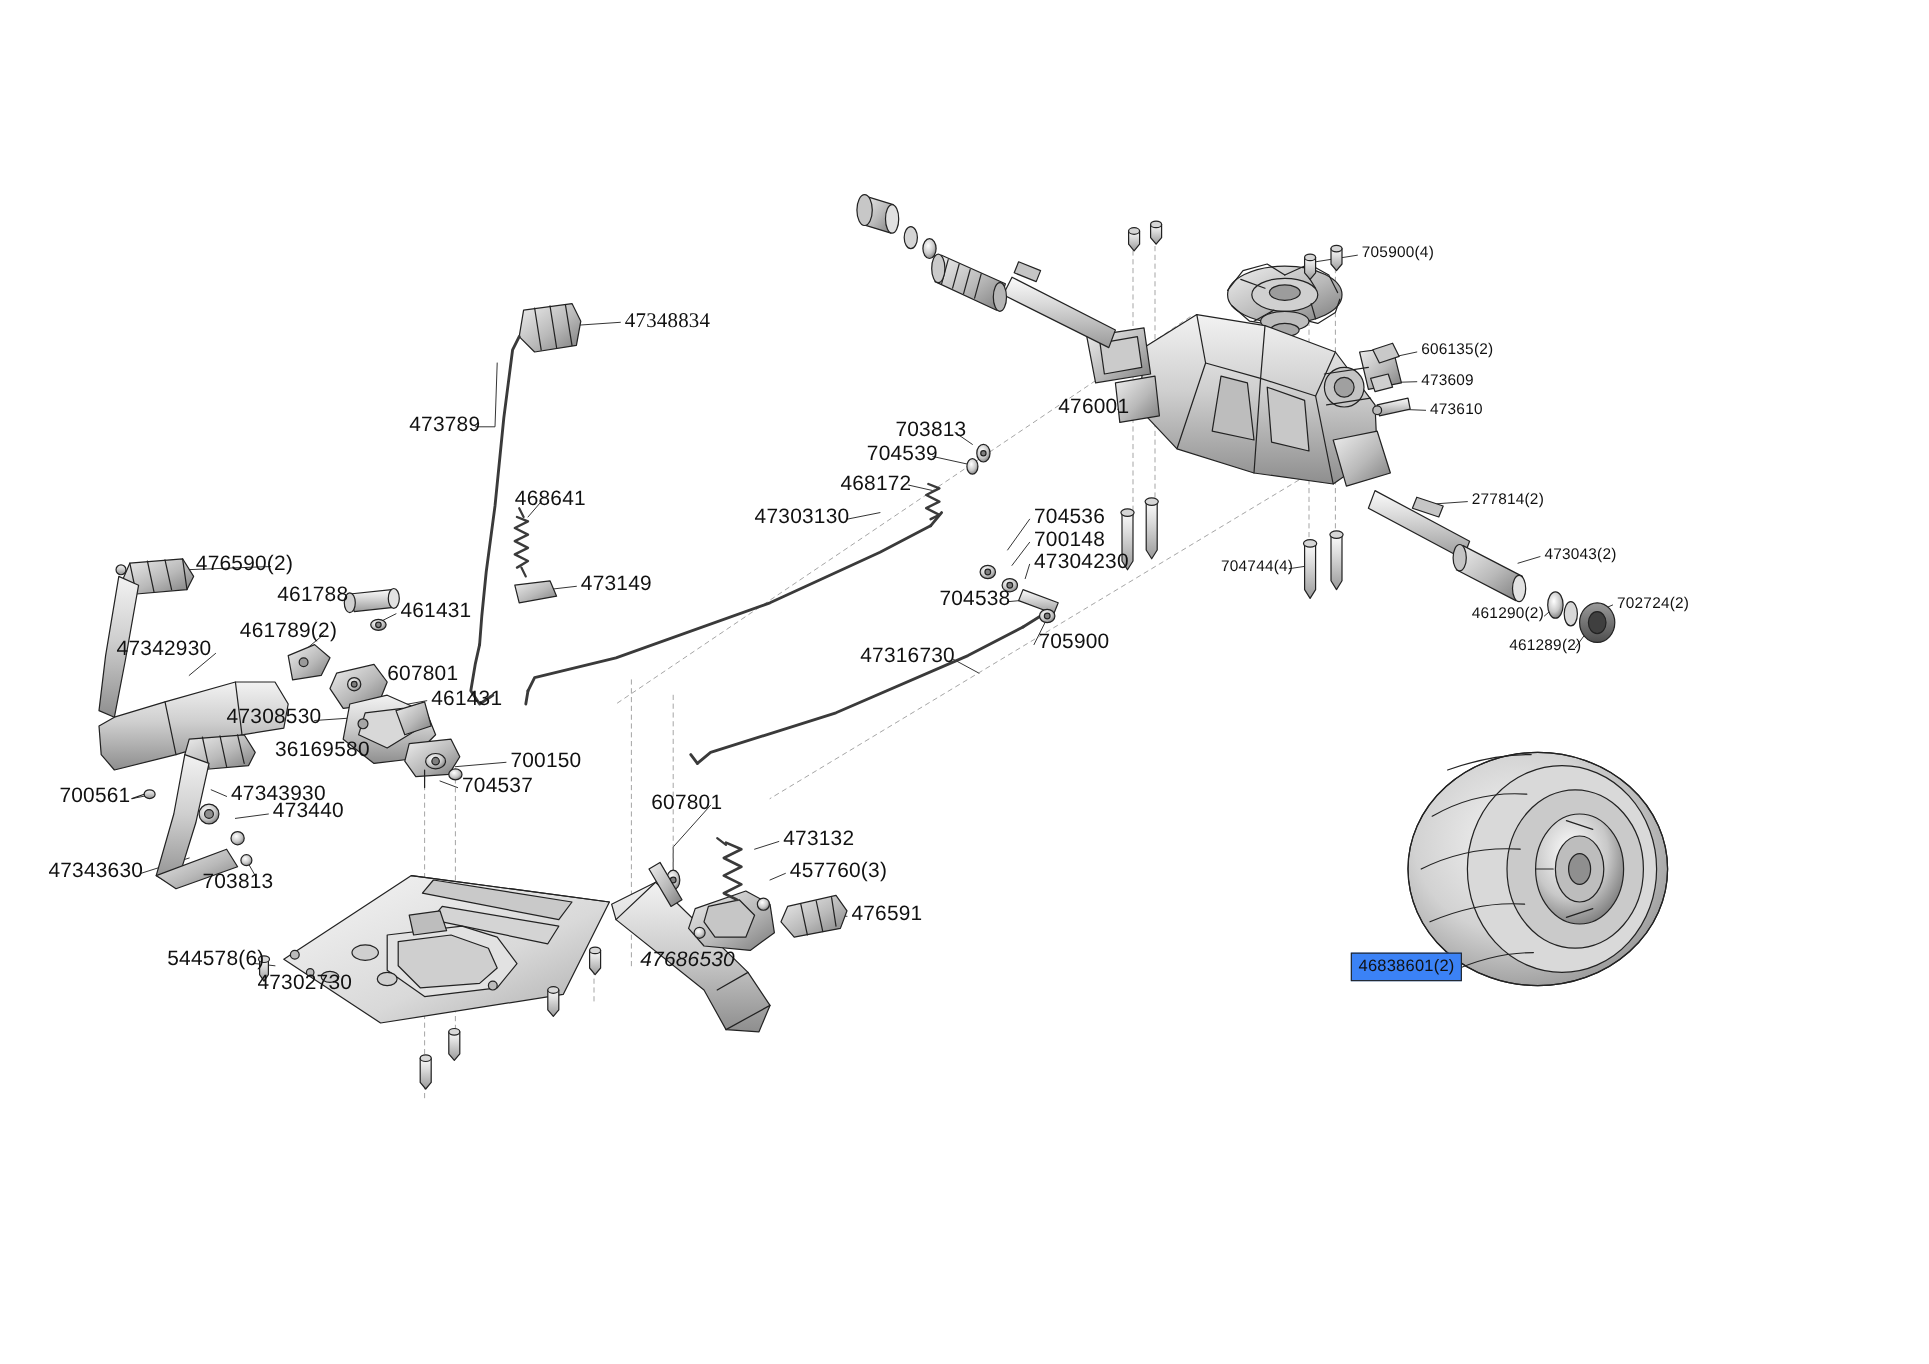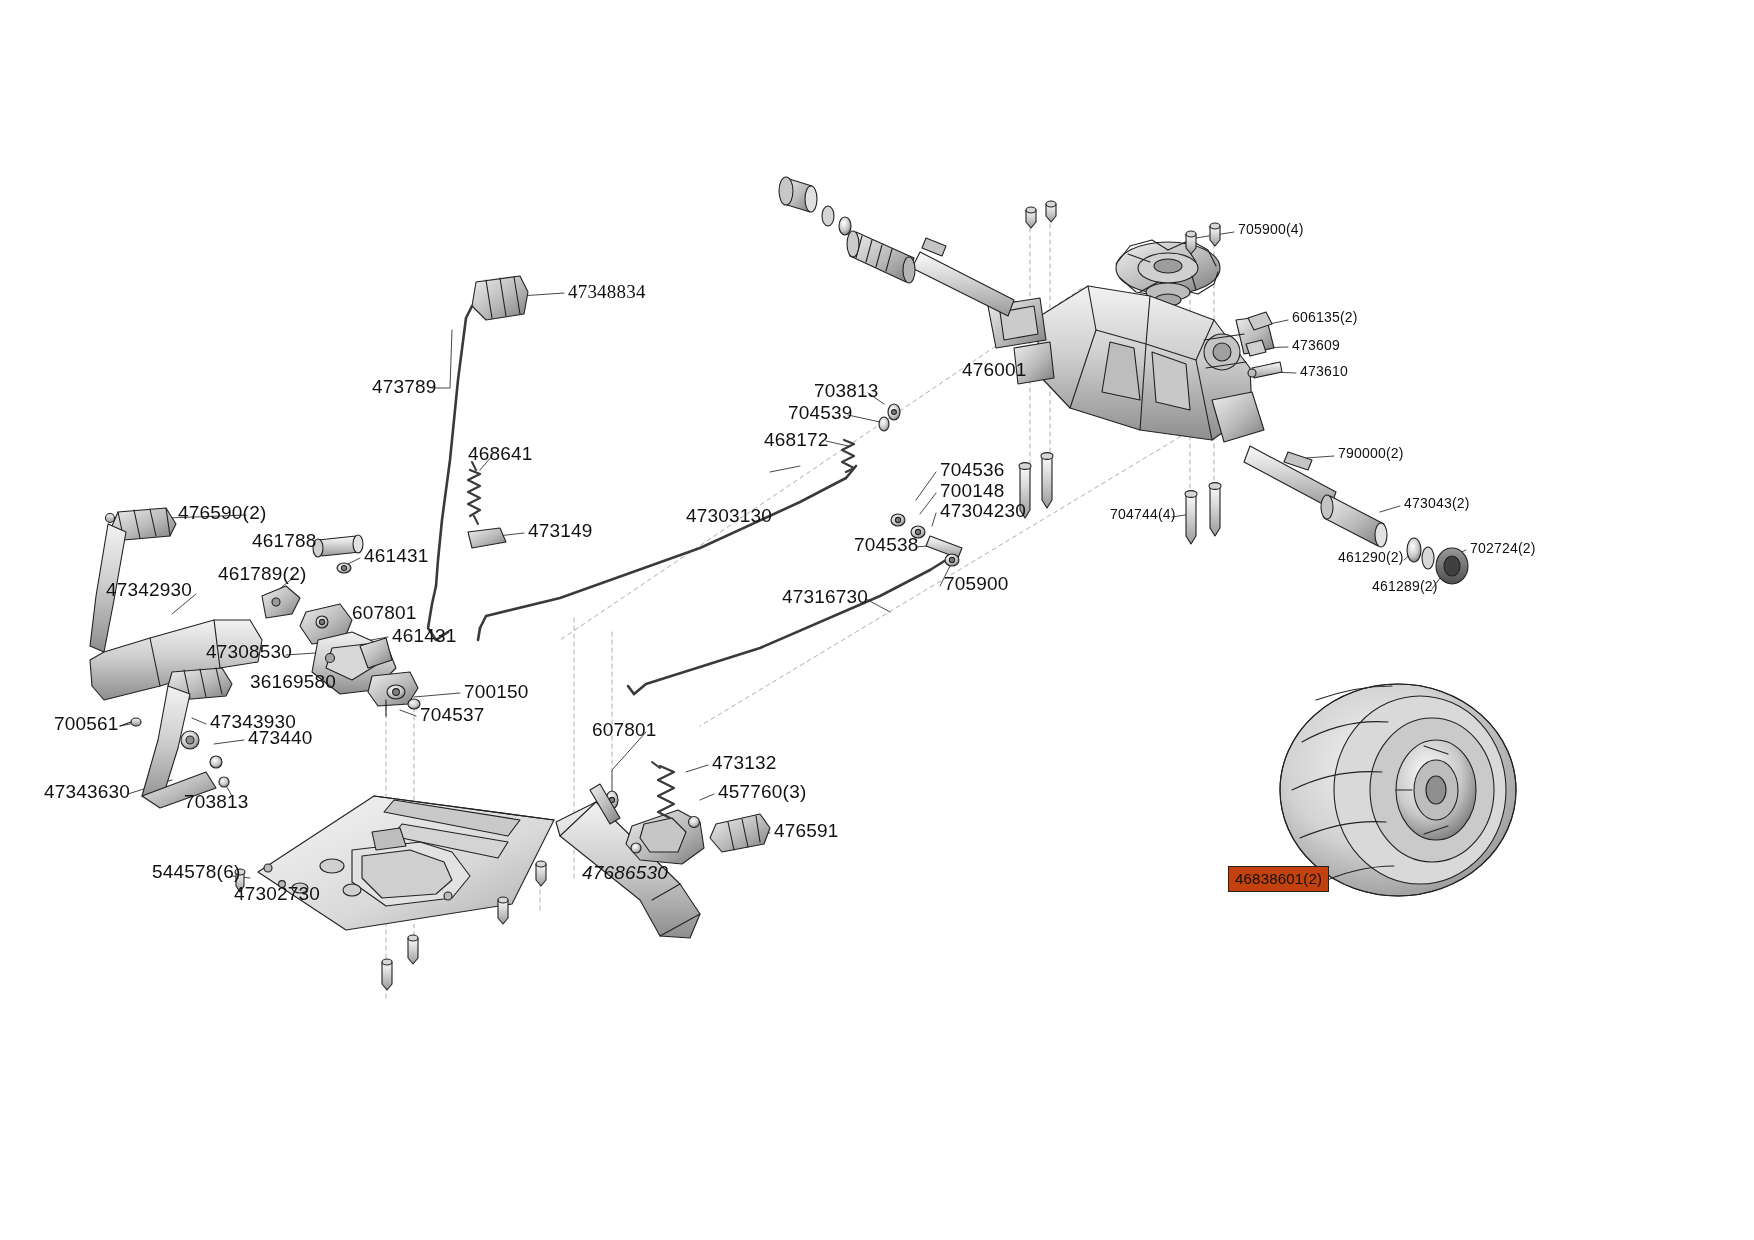--- a/index.html
+++ b/index.html
@@ -432,7 +432,7 @@
   <div class="lbl sm" style="left:1292px; top:309px;">606135(2)</div>
   <div class="lbl sm" style="left:1292px; top:337px;">473609</div>
   <div class="lbl sm" style="left:1300px; top:363px;">473610</div>
-  <div class="lbl sm" style="left:1338px; top:445px;">790000(2)</div>
+  <div class="lbl sm" style="left:1338px; top:445px;">277814(2)</div>
   <div class="lbl sm" style="left:1404px; top:495px;">473043(2)</div>
   <div class="lbl sm" style="left:1470px; top:540px;">702724(2)</div>
   <div class="lbl sm" style="left:1338px; top:549px;">461290(2)</div>

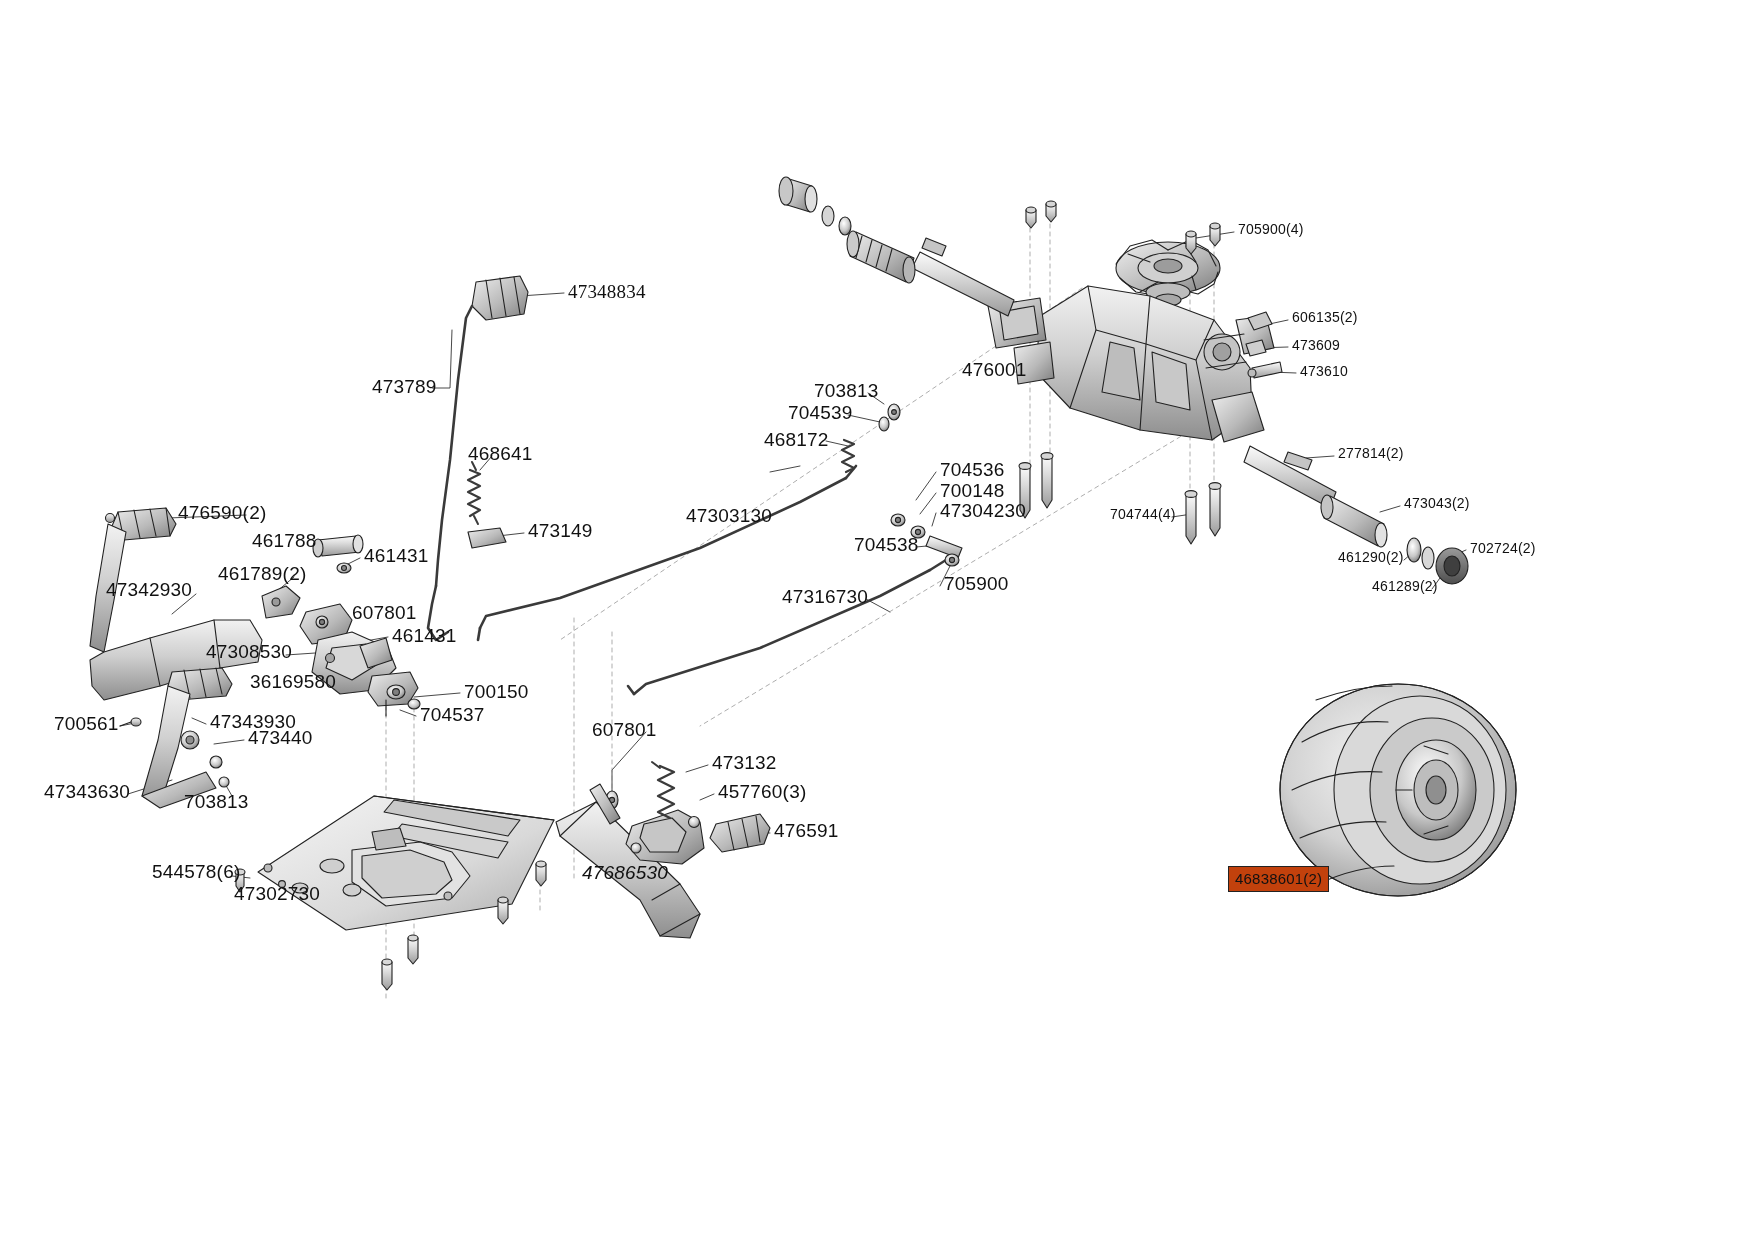--- a/index.html
+++ b/index.html
@@ -417,7 +417,7 @@
   <div class="lbl" style="left:718px; top:781px;">457760(3)</div>
   <div class="lbl" style="left:774px; top:820px;">476591</div>
   <div class="lbl" style="left:582px; top:862px;font-style:italic;">47686530</div>
-  <div class="lbl" style="left:686px; top:459px;margin-top:46px;">47303130</div>
+  <div class="lbl" style="left:686px; top:459px;">47303130</div>
   <div class="lbl" style="left:782px; top:586px;">47316730</div>
   <div class="lbl" style="left:814px; top:380px;">703813</div>
   <div class="lbl" style="left:788px; top:402px;">704539</div>

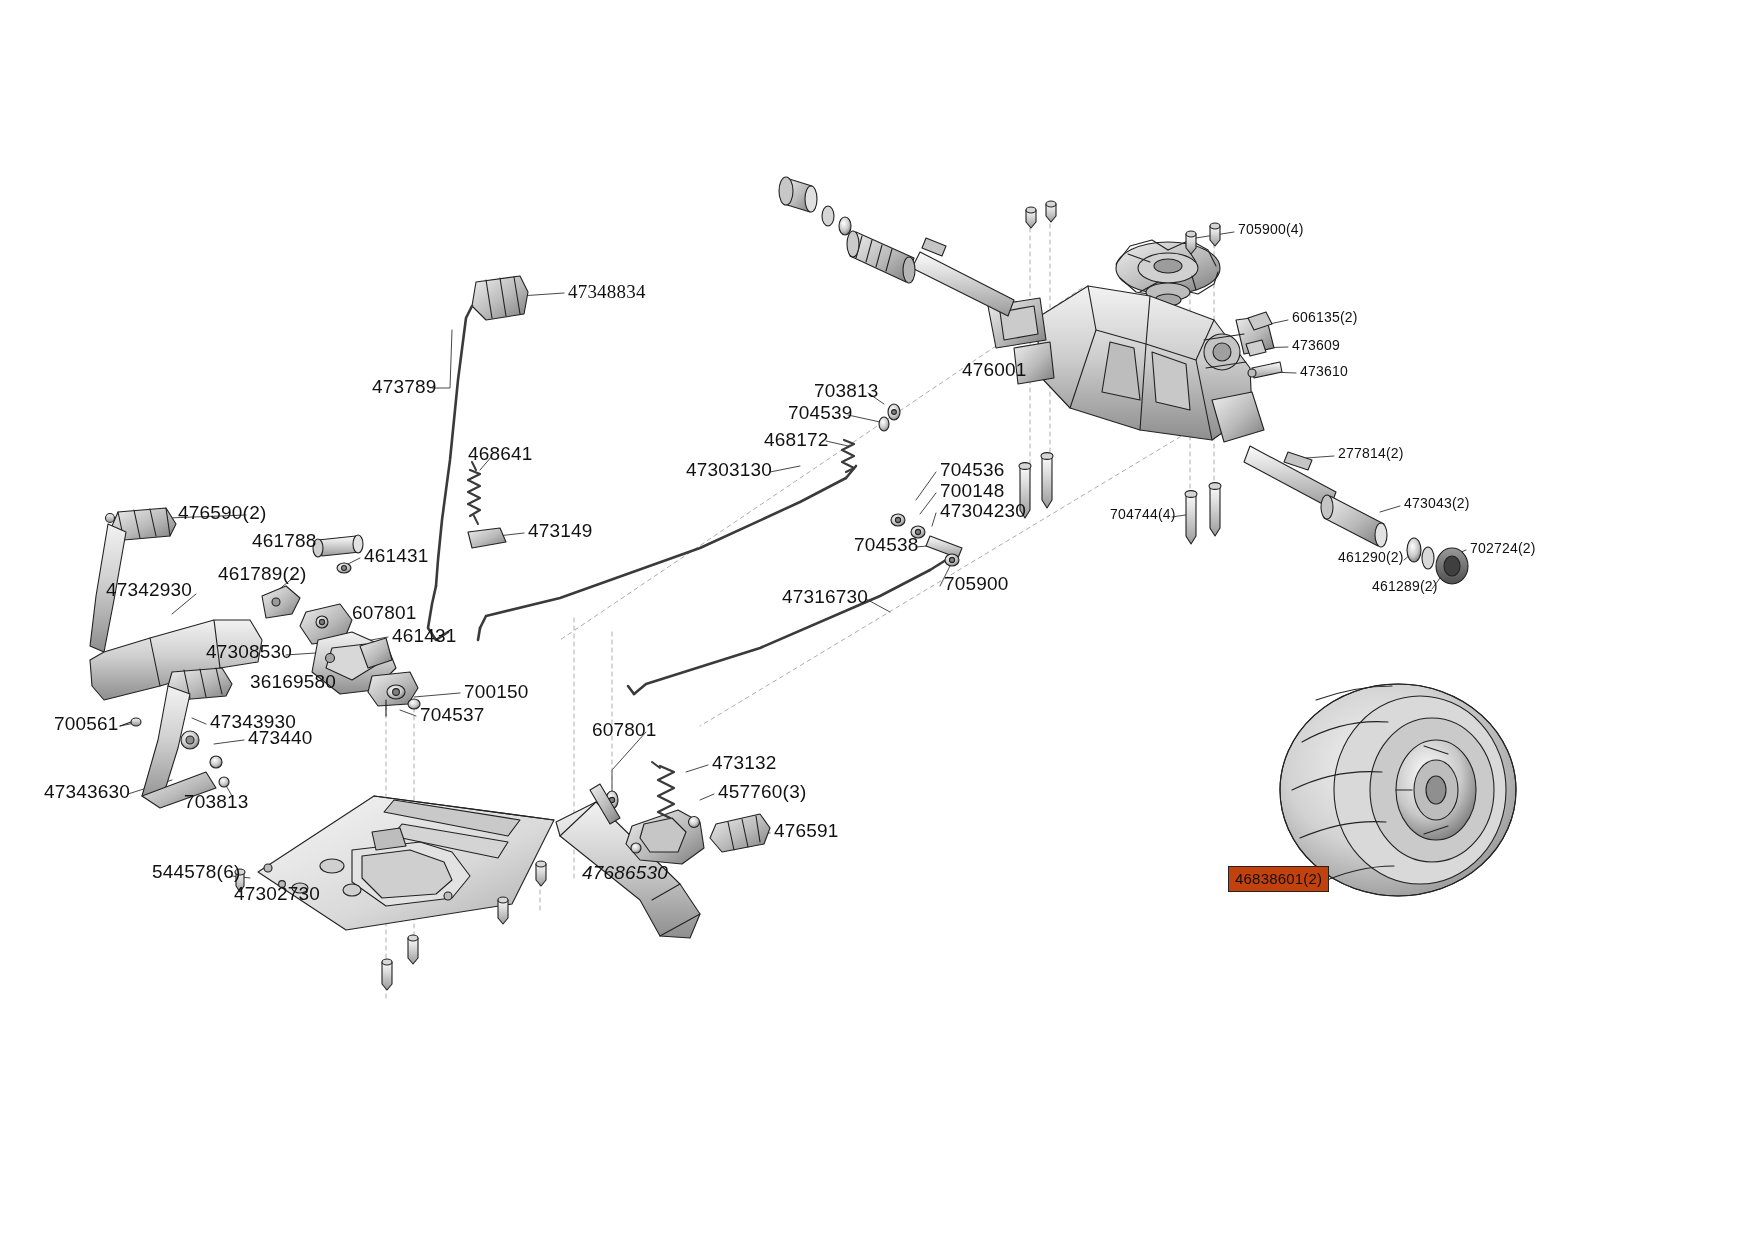--- a/index.html
+++ b/index.html
@@ -41,7 +41,7 @@
     border: 1.4px solid #222;
     padding: 3px 6px 4px 6px;
     font-size: 15px;
-    background: #c2410c;
+    background: #3b82f6;
   }
   
 </style>

